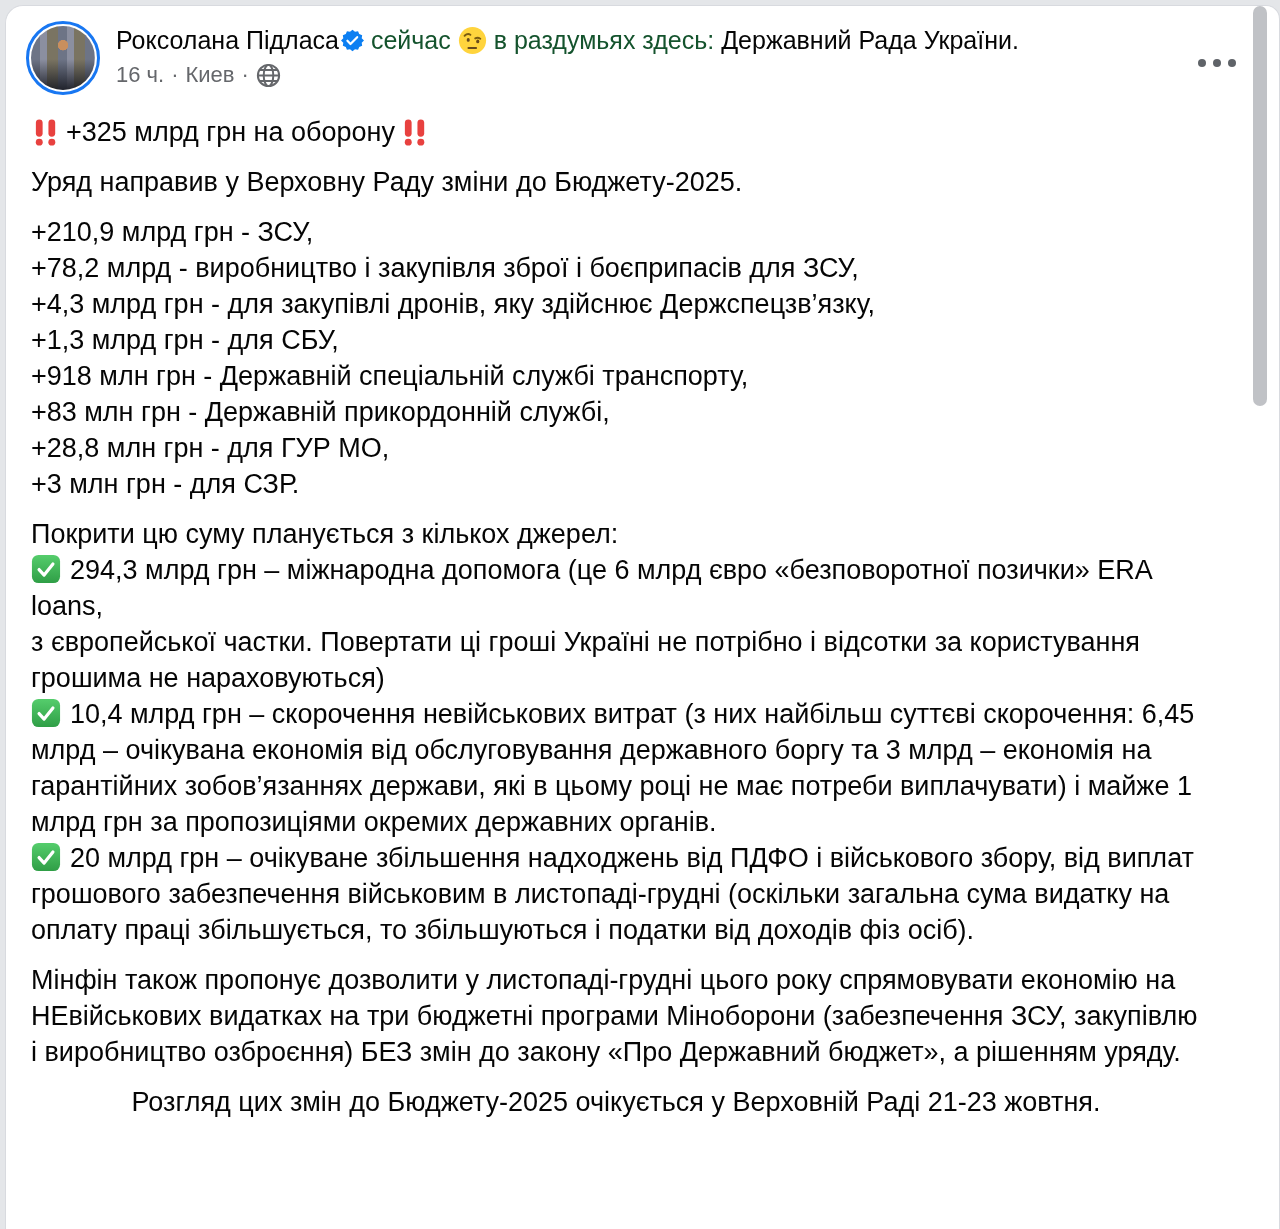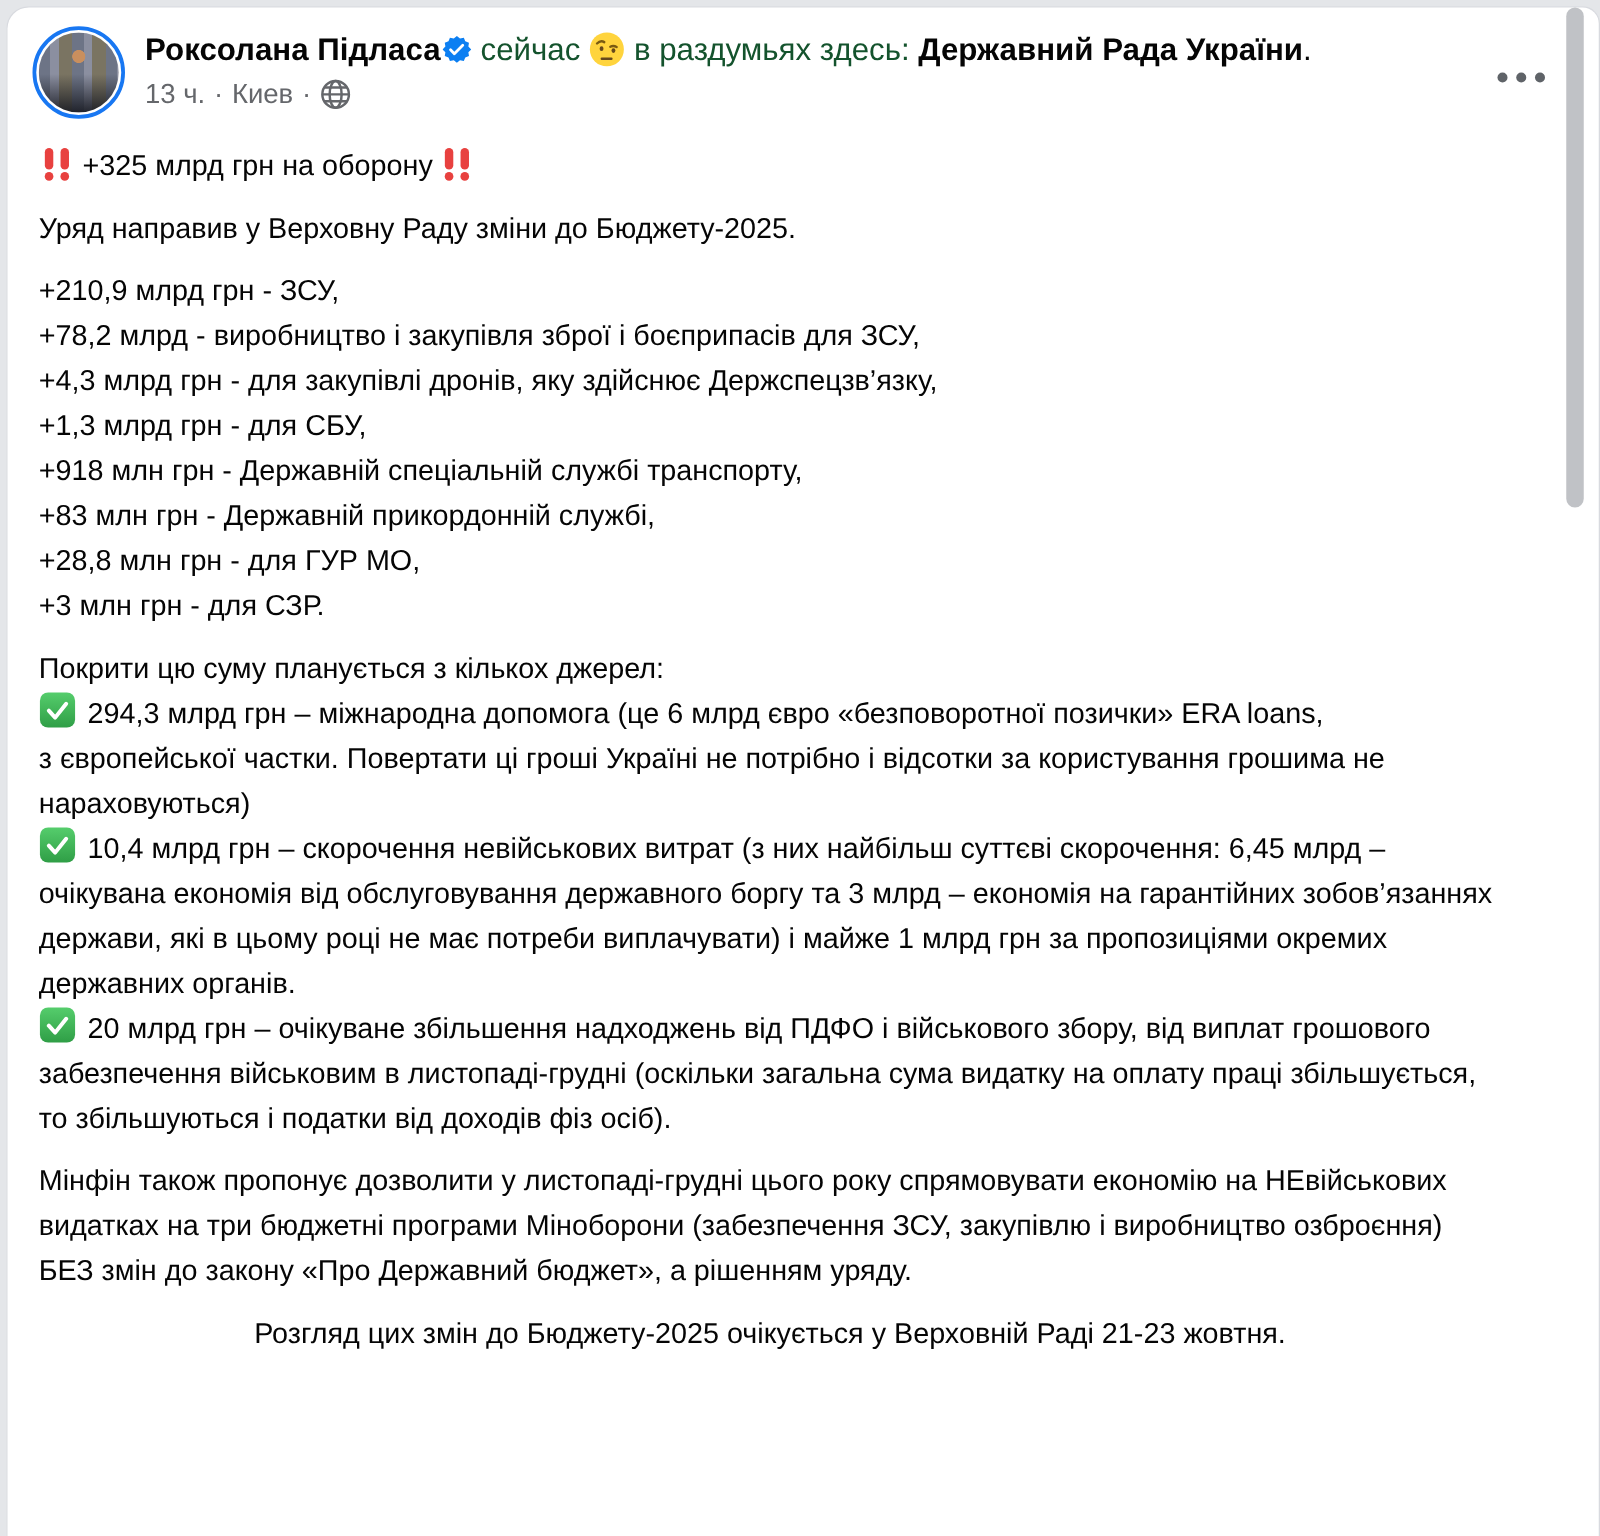--- a/index.html
+++ b/index.html
@@ -31,7 +31,7 @@
   }
   .header-text{margin-left:16px;min-width:0;}
   .header-line1{font-size:25px;line-height:34px;color:#050505;margin-top:2px;}
-  .header-line1 .b{font-weight:700;}
+  .header-line1 .b{font-weight:400;}
   .header-line1 .g{color:#14532d;}
   .name,.place{cursor:pointer;}
   .header-line2{display:flex;align-items:center;gap:7px;margin-top:5px;font-size:22px;color:#65676b;}

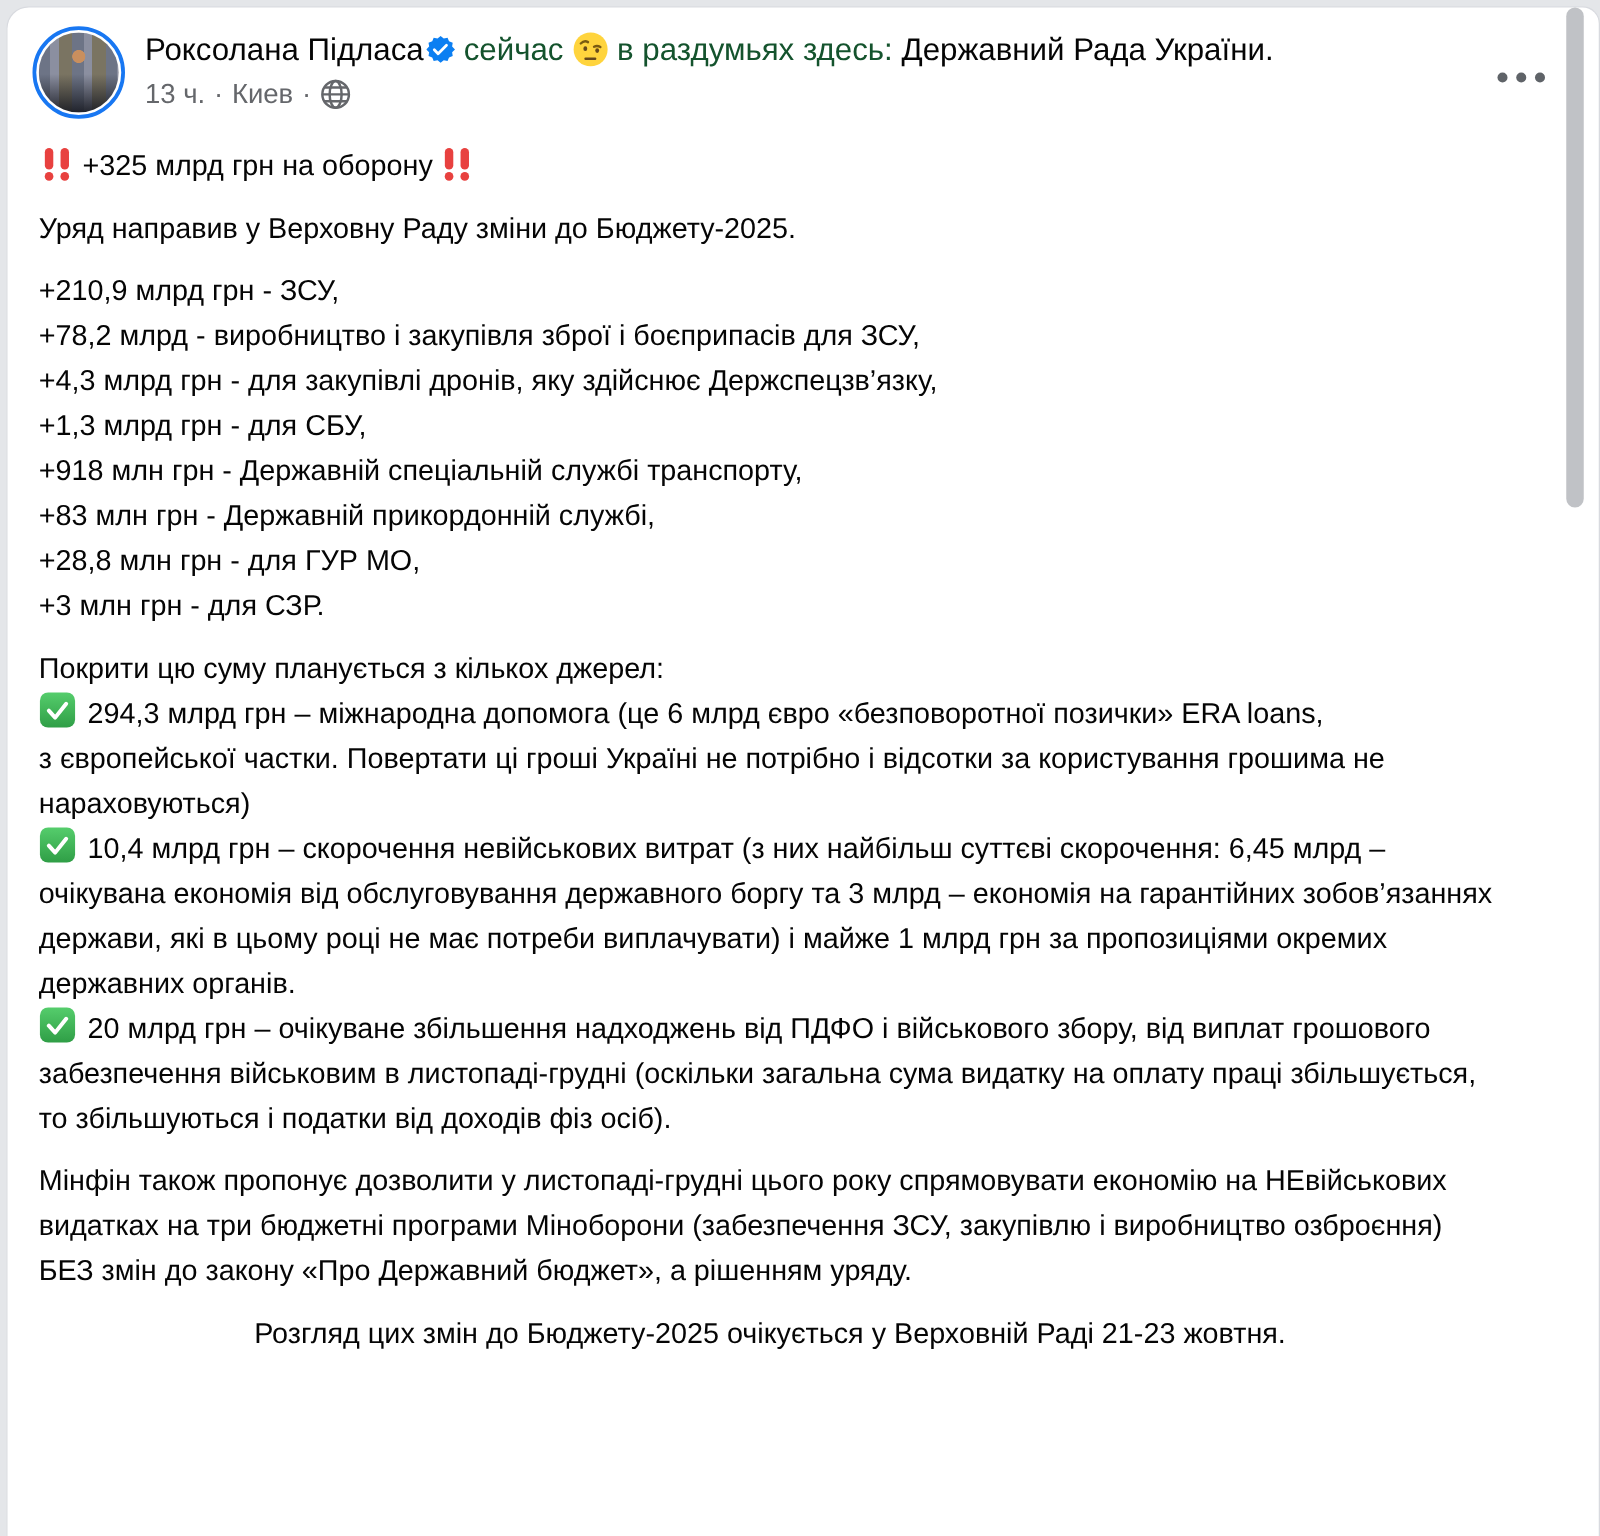--- a/index.html
+++ b/index.html
@@ -81,7 +81,7 @@
         <span class="b place">Державний Рада України</span><span>.</span></div>
 
       <div class="header-line2">
-        <span>13 ч.</span>
+        <span>16 ч.</span>
         <span>·</span>
         <span>Киев</span>
         <span>·</span>

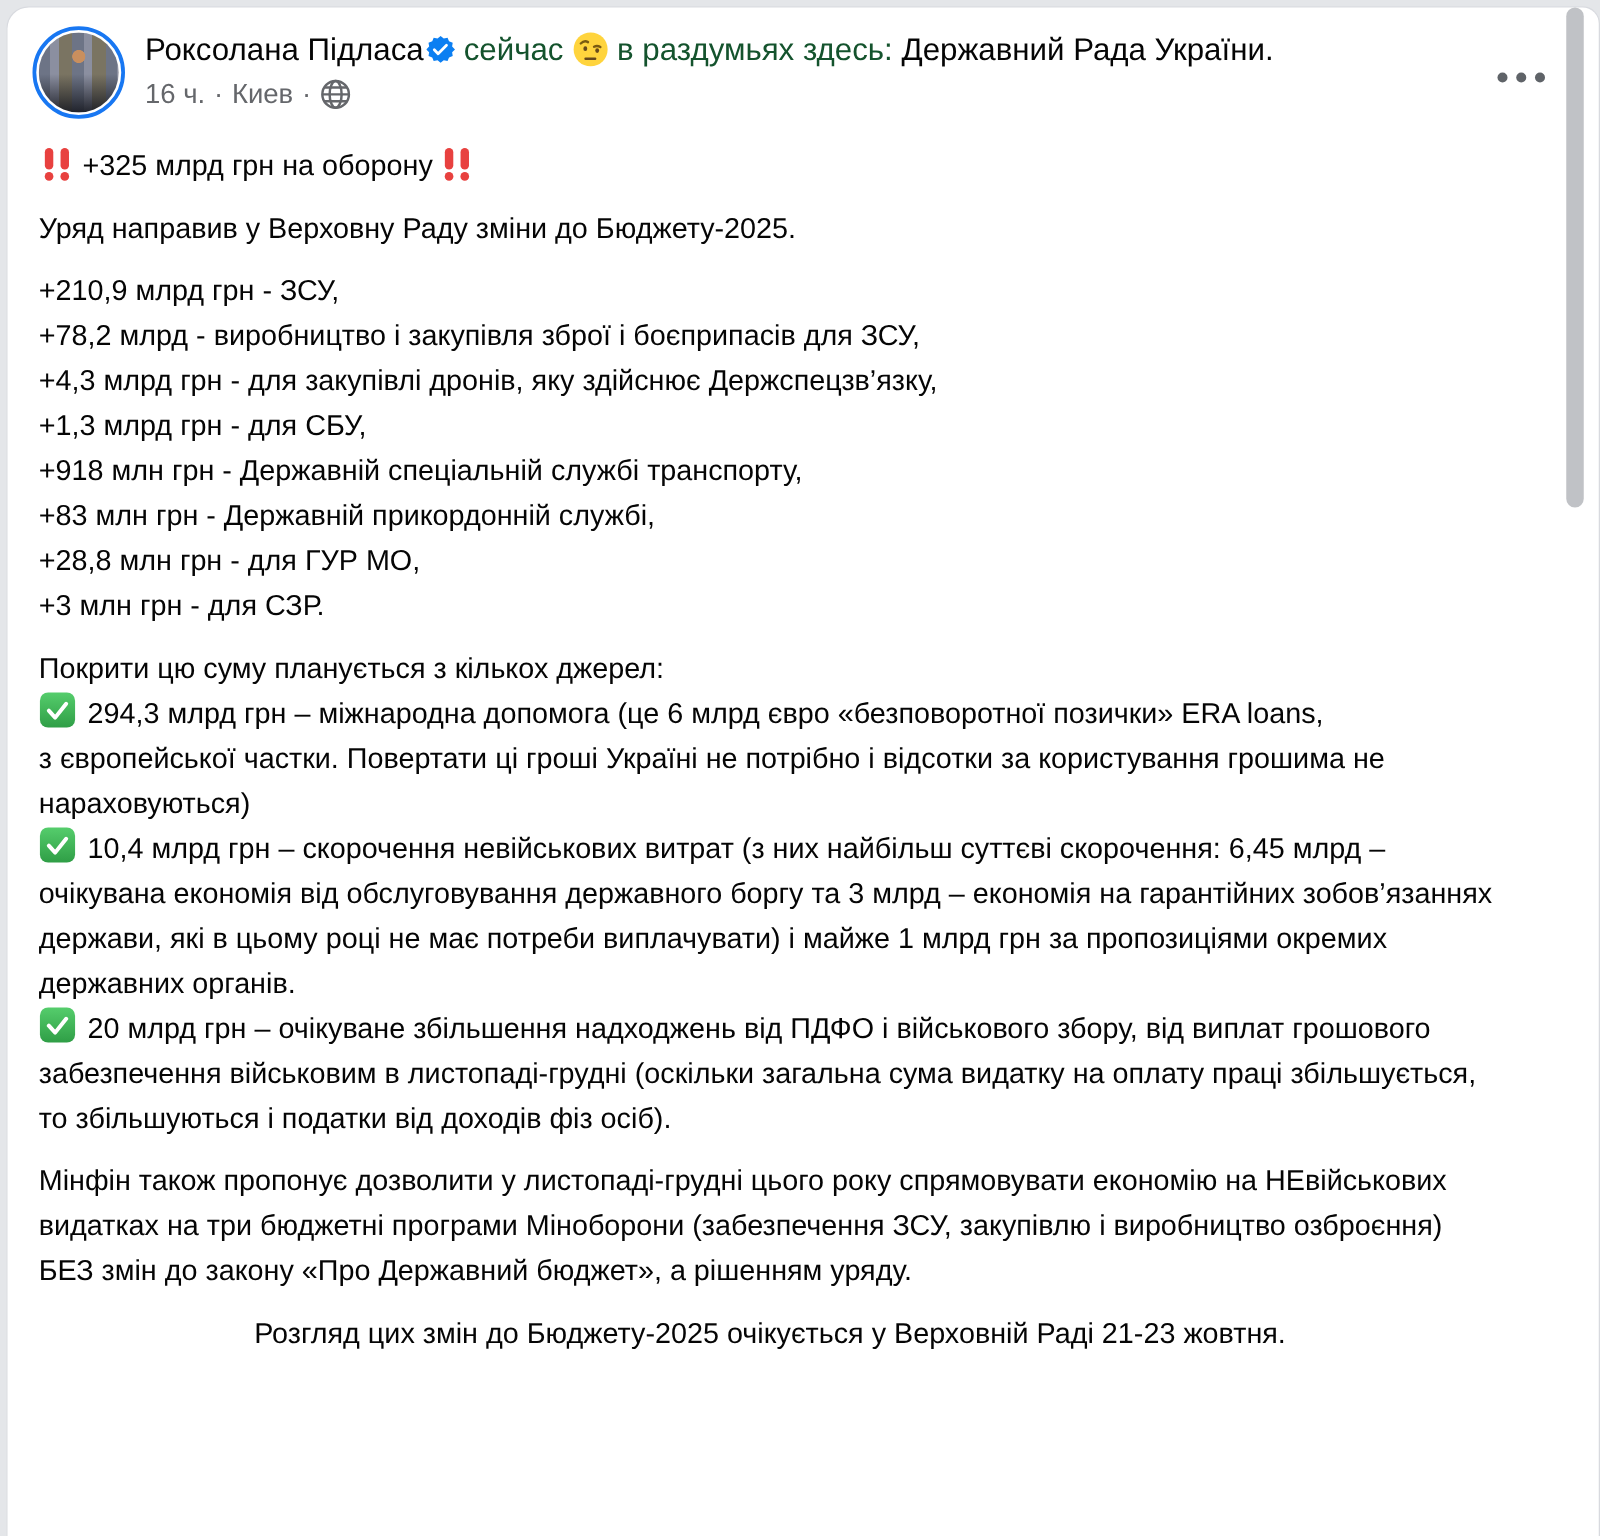--- a/index.html
+++ b/index.html
@@ -40,7 +40,7 @@
   .emoji{vertical-align:-6px;}
   .more-btn{position:absolute;top:40px;right:38px;padding:8px 4px;cursor:pointer;border-radius:8px;}
   
-  .post-body{margin-top:19px;padding:0 78px 0 25px;font-size:23px;line-height:36px;color:#050505;}
+  .post-body{margin-top:19px;padding:0 78px 0 25px;font-size:27px;line-height:36px;color:#050505;}
   .para{margin:0 0 14px 0;}
   .para:last-child{margin-bottom:0;text-align:center;}
   .line{min-height:36px;}

